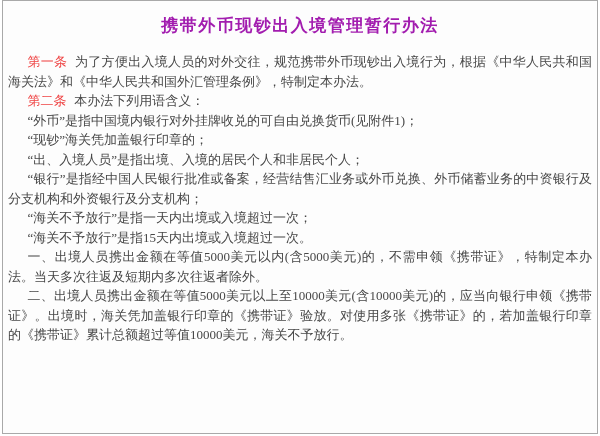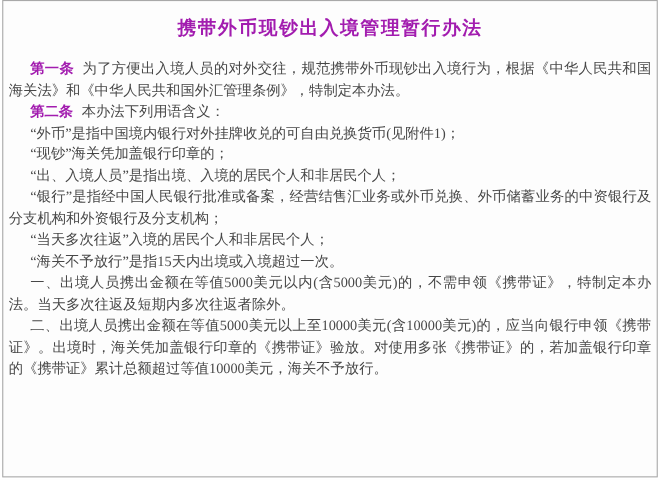--- a/index.html
+++ b/index.html
@@ -47,8 +47,8 @@
     text-indent: 1.5em;
   }
   .para b {
-    font-weight: bold;
-    color: #a21caf;
+    font-weight: normal;
+    color: #ef4444;
     margin-right: 0.6em;
   }
 </style>

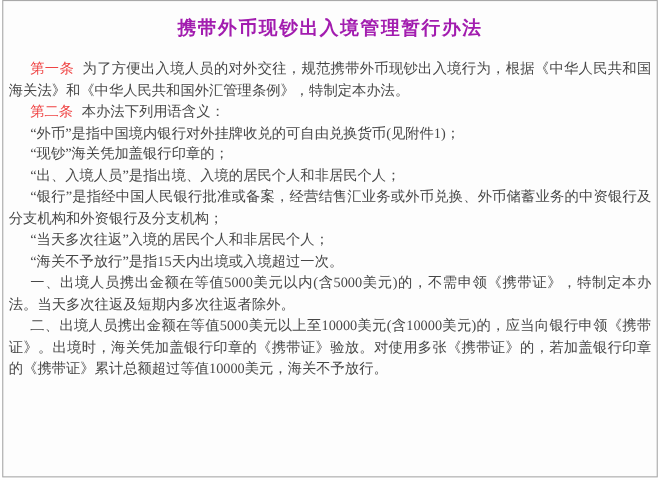--- a/index.html
+++ b/index.html
@@ -64,7 +64,7 @@
       <p class="para">“现钞”海关凭加盖银行印章的；</p>
       <p class="para">“出、入境人员”是指出境、入境的居民个人和非居民个人；</p>
       <p class="para">“银行”是指经中国人民银行批准或备案，经营结售汇业务或外币兑换、外币储蓄业务的中资银行及分支机构和外资银行及分支机构；</p>
-      <p class="para">“当天多次往返”入境的居民个人和非居民个人；</p>
+      <p class="para">“海关不予放行”是指一天内出境或入境超过一次；</p>
       <p class="para">“海关不予放行”是指15天内出境或入境超过一次。</p>
       <p class="para">一、出境人员携出金额在等值5000美元以内(含5000美元)的，不需申领《携带证》，特制定本办法。当天多次往返及短期内多次往返者除外。</p>
       <p class="para">二、出境人员携出金额在等值5000美元以上至10000美元(含10000美元)的，应当向银行申领《携带证》。出境时，海关凭加盖银行印章的《携带证》验放。对使用多张《携带证》的，若加盖银行印章的《携带证》累计总额超过等值10000美元，海关不予放行。</p>

